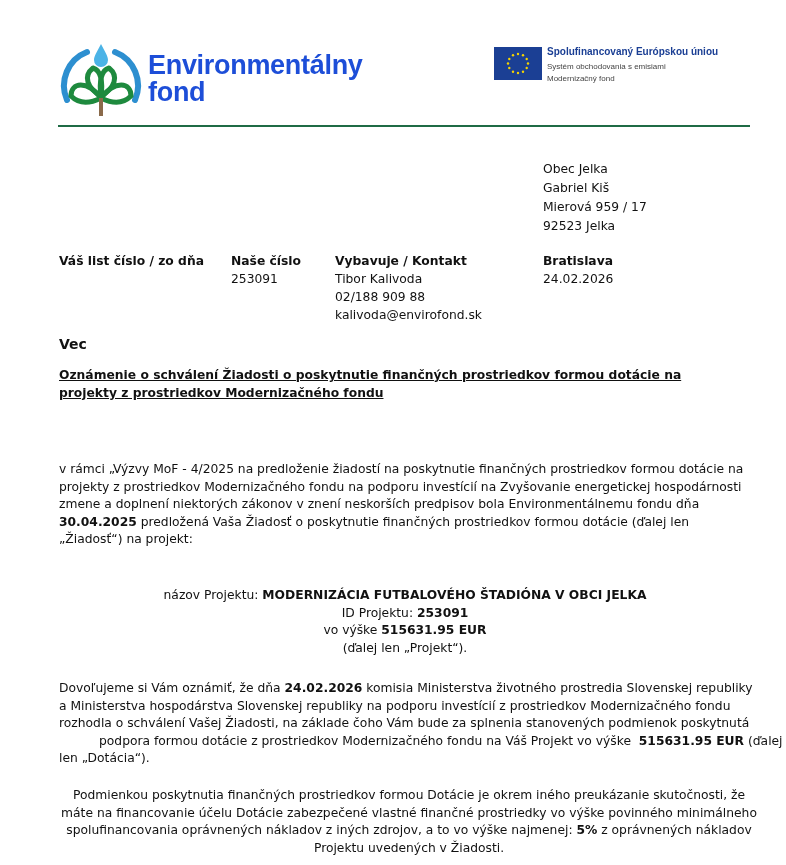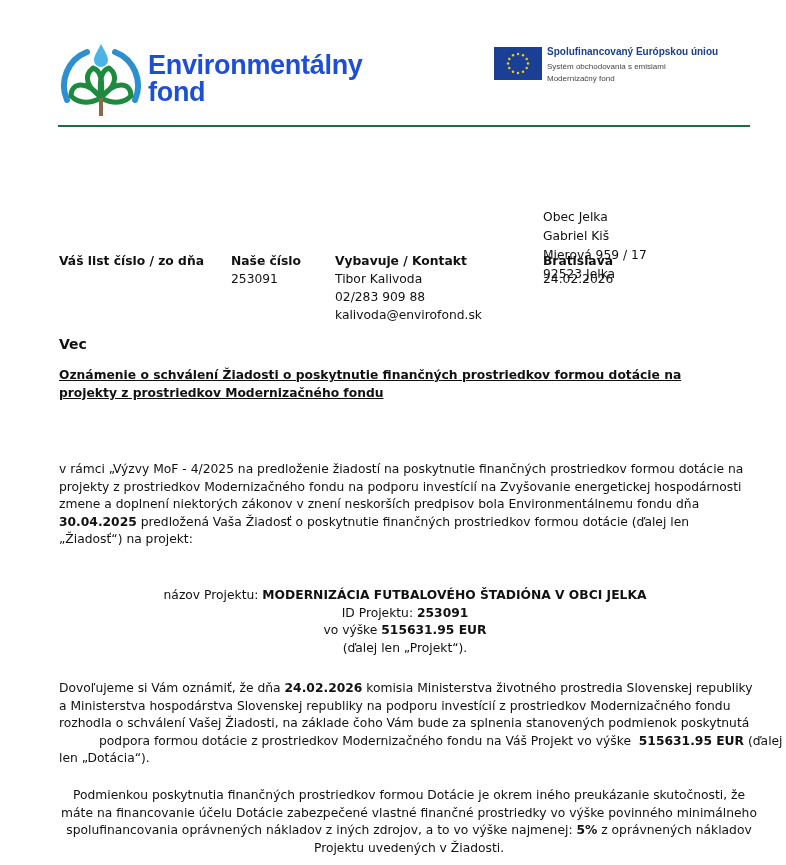--- a/index.html
+++ b/index.html
@@ -69,7 +69,7 @@
 
   <div class="header-line"></div>
 
-  <div class="abs t" style="left:543px;top:160px;line-height:19px;margin-top:48px;">
+  <div class="abs t" style="left:543px;top:160px;line-height:19px;">
     <div>Obec Jelka</div>
     <div>Gabriel Kiš</div>
     <div>Mierová 959 / 17</div>

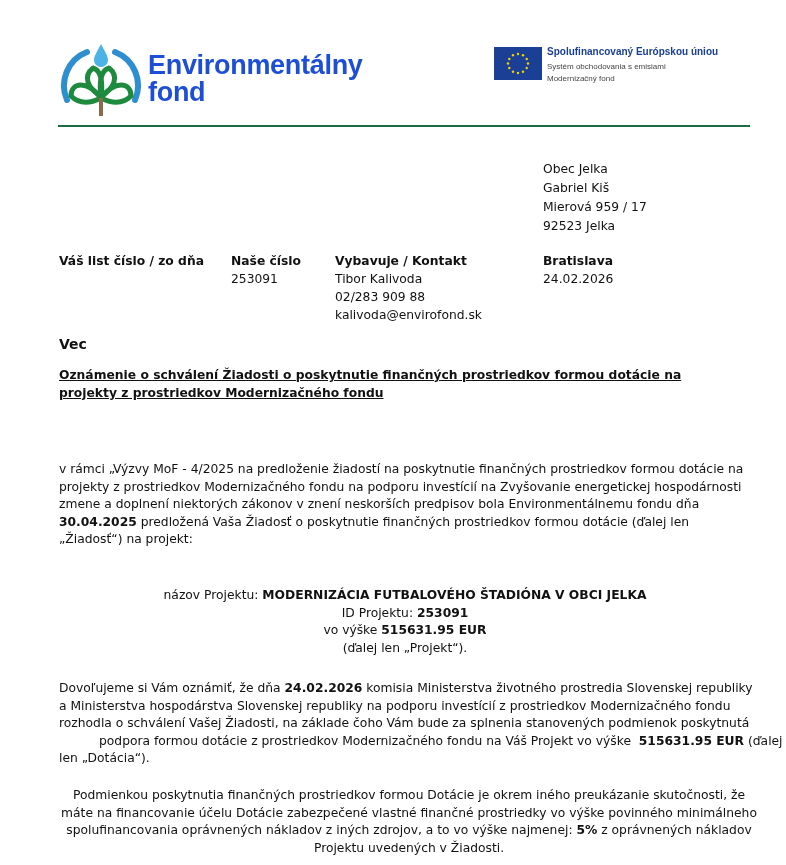--- a/index.html
+++ b/index.html
@@ -84,7 +84,7 @@
   <div class="abs t" style="left:335px;top:252px;">
     <div class="b">Vybavuje / Kontakt</div>
     <div>Tibor Kalivoda</div>
-    <div>02/283 909 88</div>
+    <div>02/188 909 88</div>
     <div>kalivoda@envirofond.sk</div>
   </div>
   <div class="abs t" style="left:543px;top:252px;">

